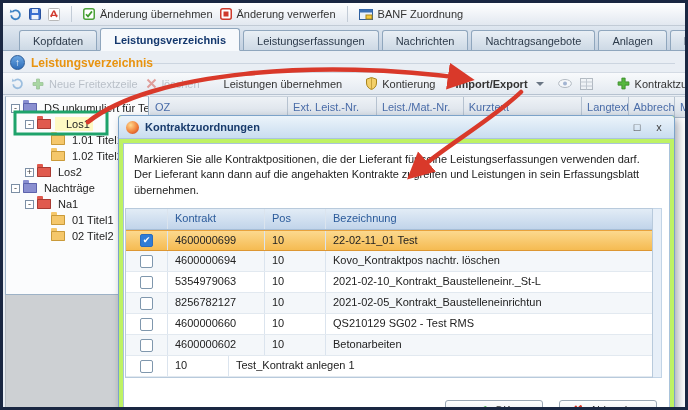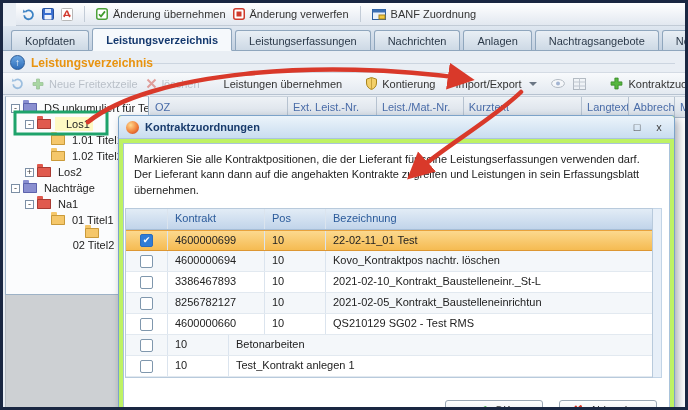--- a/index.html
+++ b/index.html
@@ -15,7 +15,7 @@
 
   
   #toolbar-top {
-    position:absolute; left:16px; top:3px; right:3px; height:23px;
+    position:absolute; left:3px; top:3px; right:3px; height:23px;
     background:linear-gradient(#ffffff,#e2e8f0);
     border-bottom:1px solid #c2cbd6;
     display:flex; align-items:center; padding:0 6px; gap:7px;

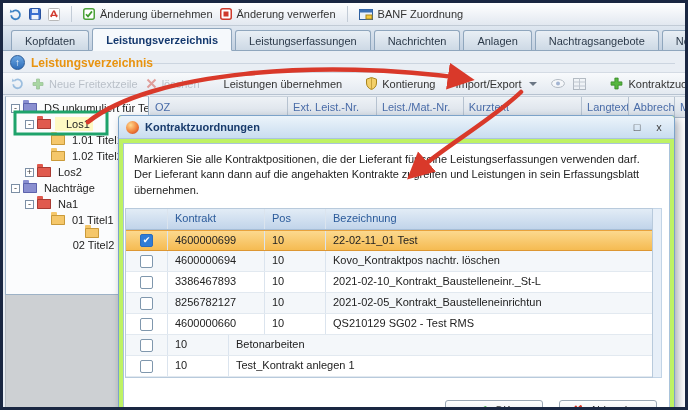--- a/index.html
+++ b/index.html
@@ -29,7 +29,7 @@
     position:absolute; left:3px; top:26px; right:3px; height:25px;
     background:linear-gradient(#dfe7f0,#c2d0e0);
     border-bottom:1px solid #8fa6bd;
-    display:flex; align-items:flex-end; padding-left:8px;
+    display:flex; align-items:flex-end; padding-left:16px;
   }
   .tab {
     margin-right:3px; padding:4px 13px 3px;

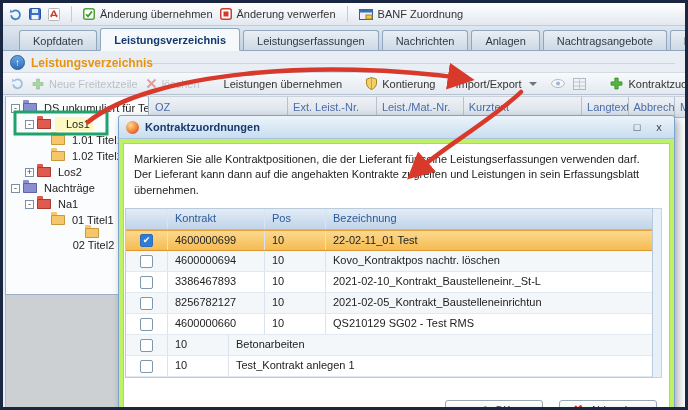--- a/index.html
+++ b/index.html
@@ -204,8 +204,8 @@
   <div class="tab active">Leistungsverzeichnis</div>
   <div class="tab">Leistungserfassungen</div>
   <div class="tab">Nachrichten</div>
+  <div class="tab">Nachtragsangebote</div>
   <div class="tab">Anlagen</div>
-  <div class="tab">Nachtragsangebote</div>
   <div class="tab">Notizen</div>
 
 </div>

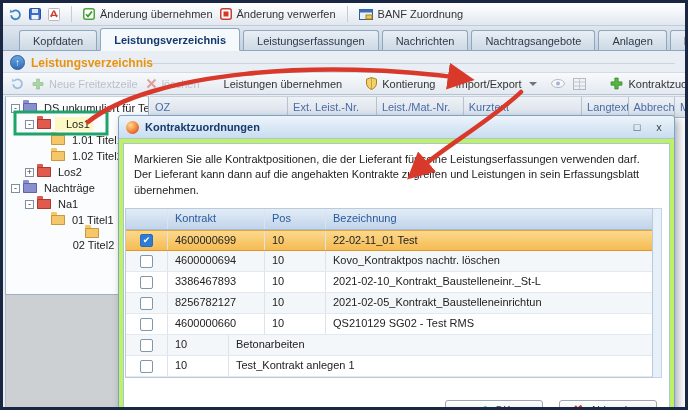--- a/index.html
+++ b/index.html
@@ -253,7 +253,7 @@
     </span>
     <span class="lbl-txt">Kontierung</span>
   </span>
-  <span class="tb-item" style="margin-left:12px;">
+  <span class="tb-item" style="margin-left:12px;font-weight:bold;">
     <span class="lbl-txt">Import/Export</span>
     <span class="caret"></span>
   </span>

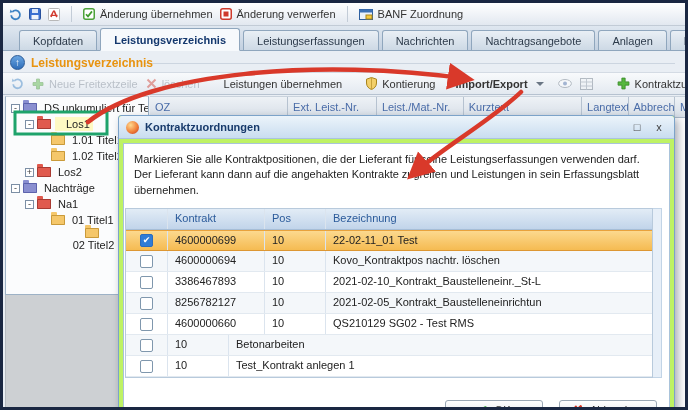--- a/index.html
+++ b/index.html
@@ -334,7 +334,7 @@
       <span class="folder f-yellow"></span>
       <span class="tlbl">01 Titel1</span>
     </div>
-    <div class="trow" style="padding-left: 33px; flex-direction: column;">
+    <div class="trow" style="padding-left: 33px;">
       <span class="exp-spacer"></span>
       <span class="folder f-yellow"></span>
       <span class="tlbl">02 Titel2</span>

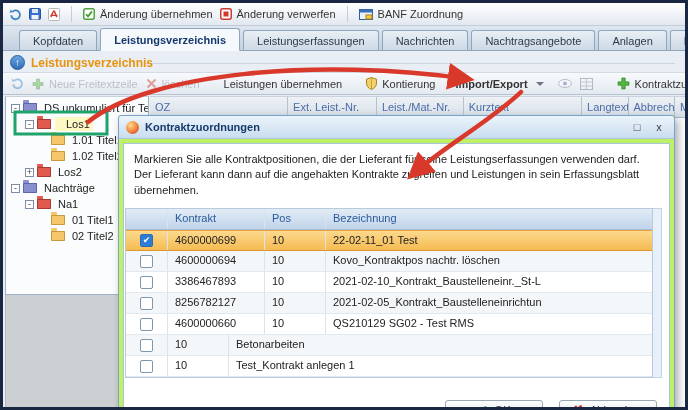--- a/index.html
+++ b/index.html
@@ -384,7 +384,7 @@
               <div class="ccell c-chk">
                 <span class="cbx"></span>
               </div>
-              <div class="ccell c-kon">3386467893</div>
+              <div class="ccell c-kon">5354979063</div>
               <div class="ccell c-pos">10</div>
               <div class="ccell c-bez">2021-02-10_Kontrakt_Baustelleneinr._St-L</div>
             </div>

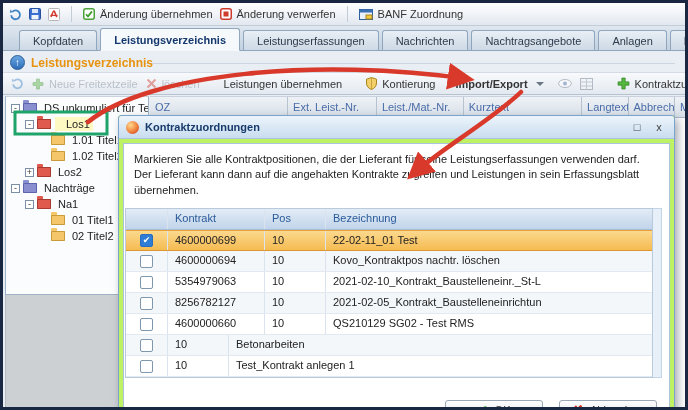--- a/index.html
+++ b/index.html
@@ -408,6 +408,7 @@
               <div class="ccell c-chk">
                 <span class="cbx"></span>
               </div>
+              <div class="ccell c-kon">4600000602</div>
               <div class="ccell c-pos">10</div>
               <div class="ccell c-bez">Betonarbeiten</div>
             </div>

